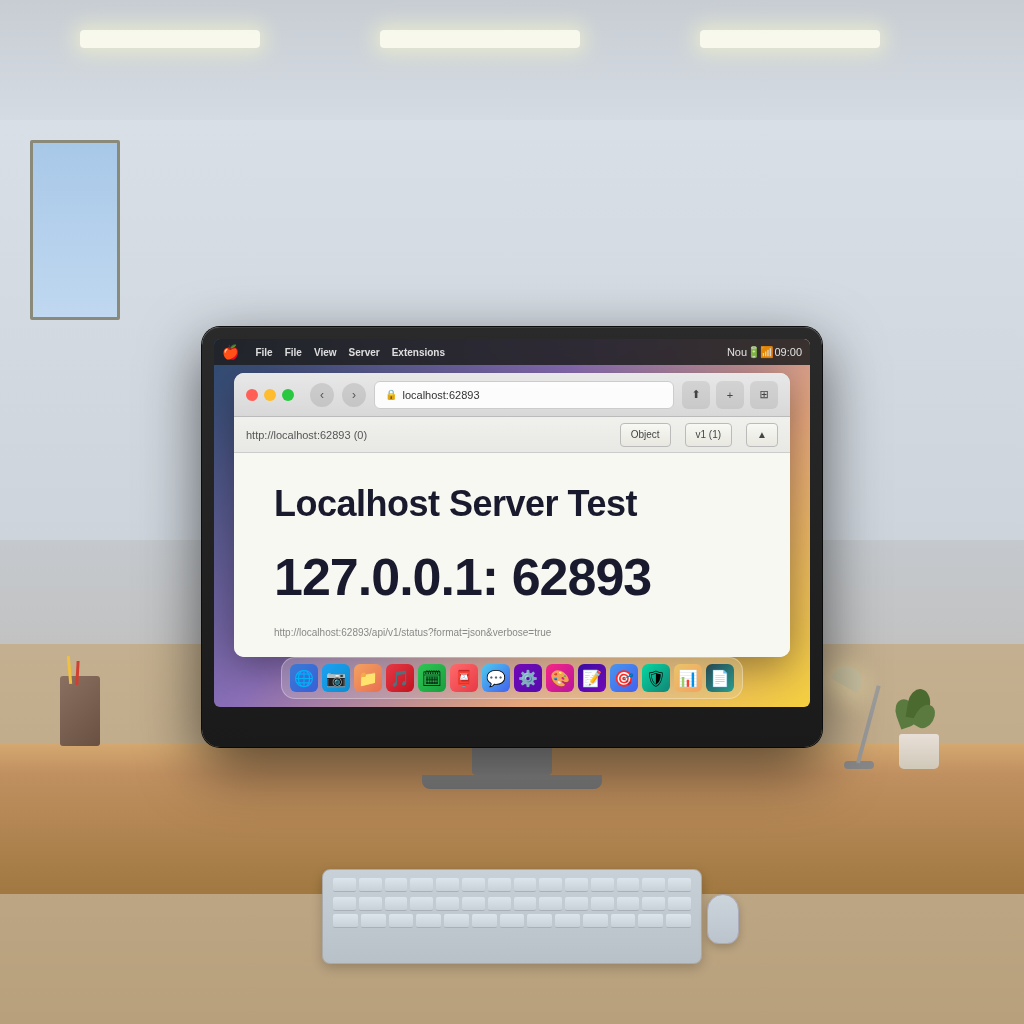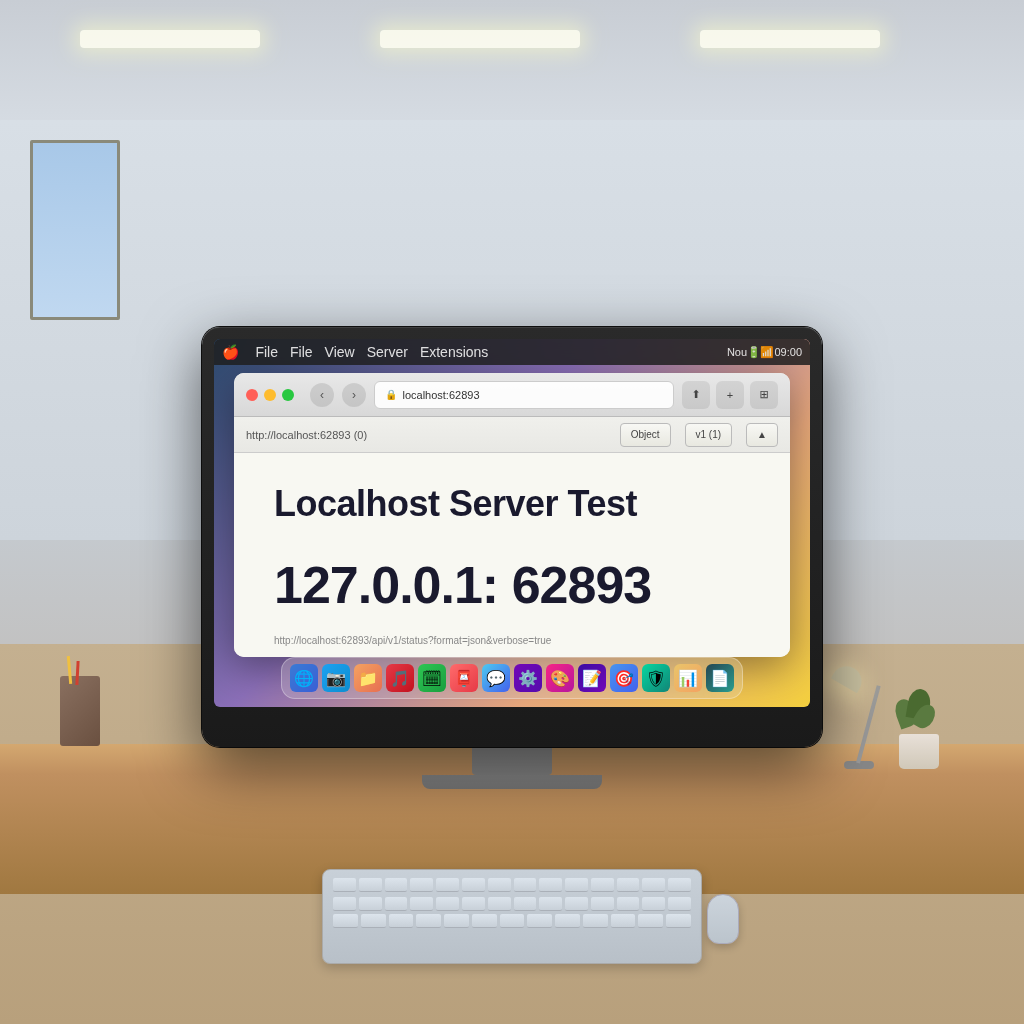--- a/index.html
+++ b/index.html
@@ -261,9 +261,10 @@
 
     .menubar-item {
       color: rgba(255,255,255,0.85);
-      font-size: 14px;
+      font-size: 10px;
       margin: 1px 6px;
       white-space: nowrap;
+      font-weight: bold;
     }
 
     .menubar-right {

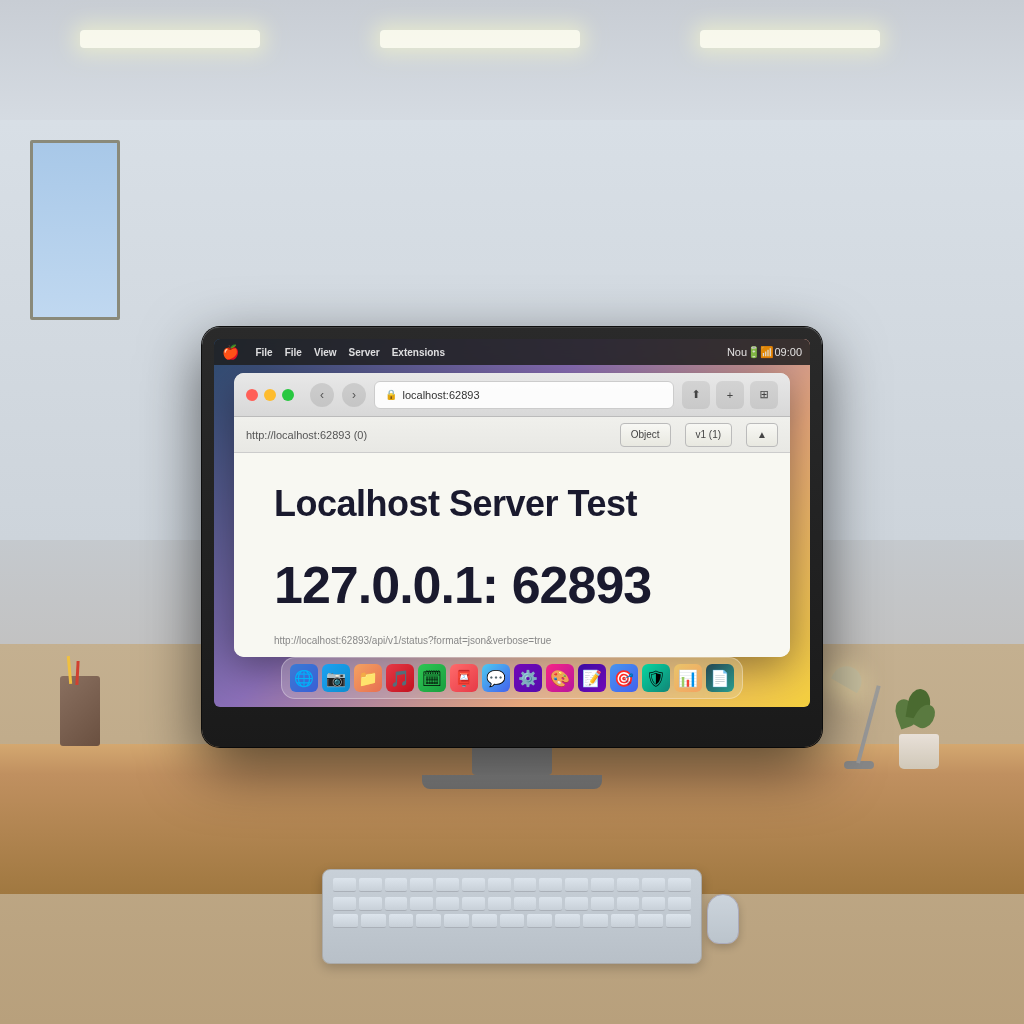--- a/index.html
+++ b/index.html
@@ -415,7 +415,7 @@
       font-size: 36px;
       font-weight: 800;
       color: #1a1a2e;
-      margin-bottom: 30px;
+      margin-bottom: 22px;
       letter-spacing: -0.5px;
     }
 

